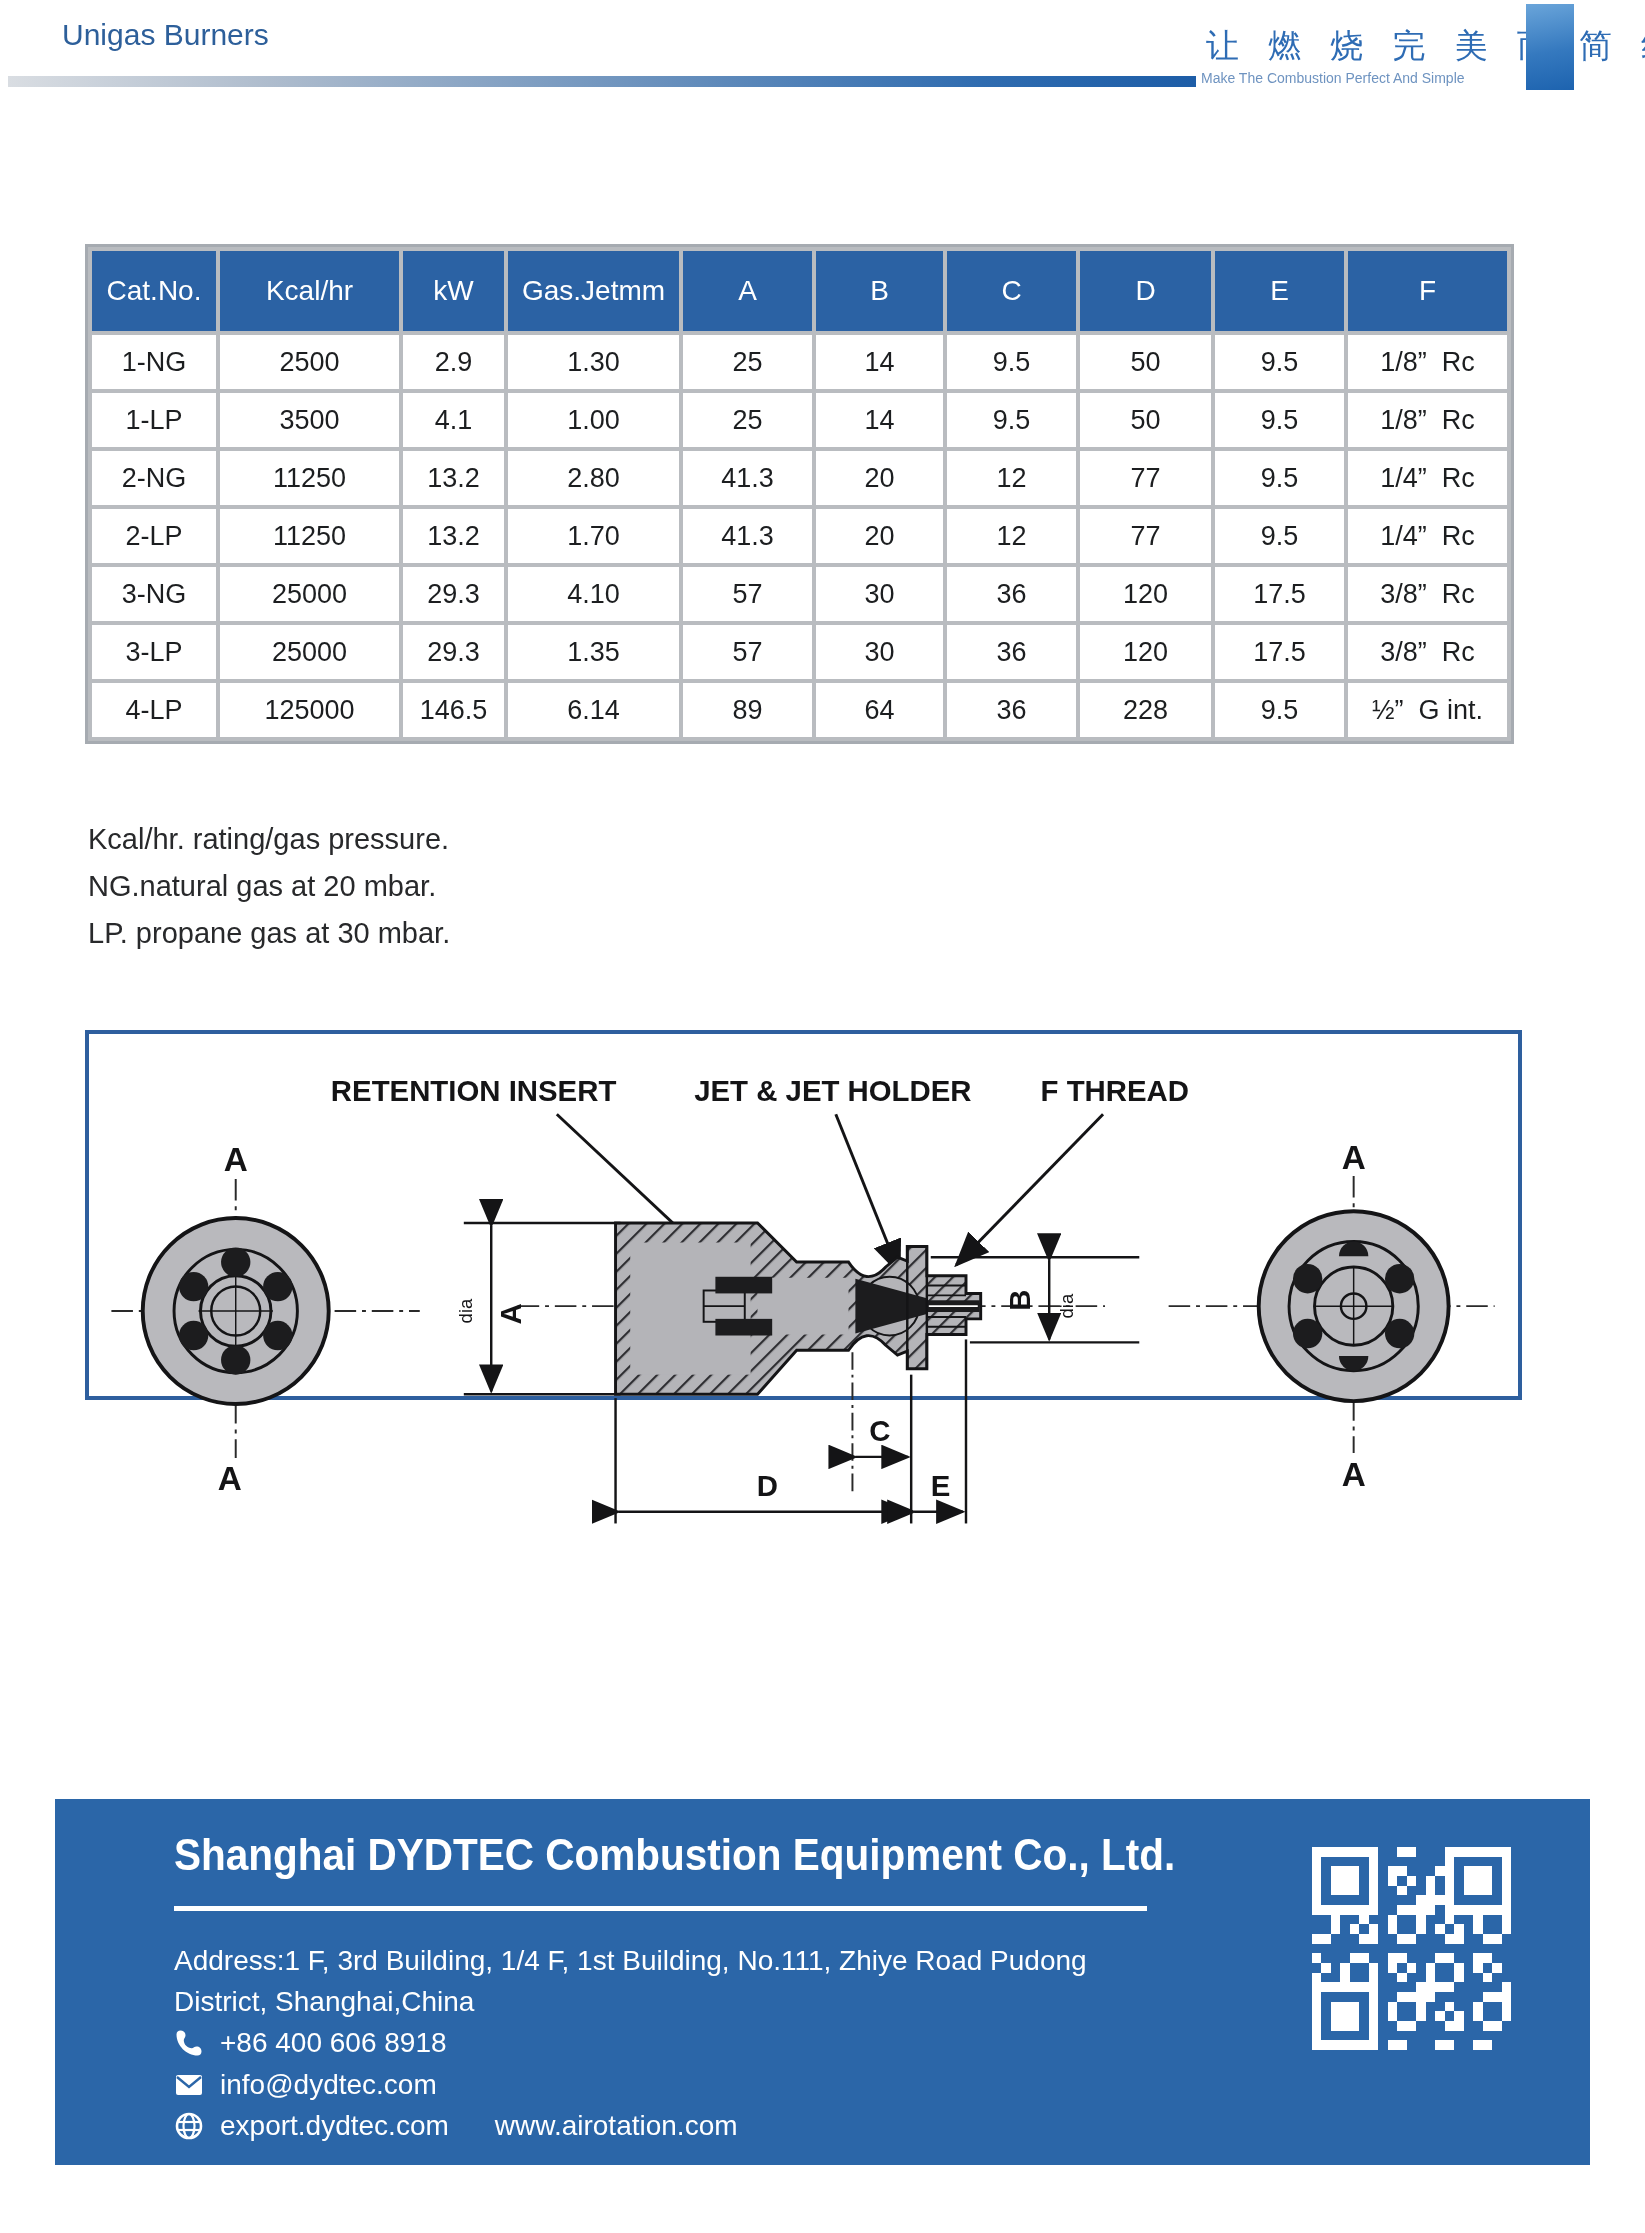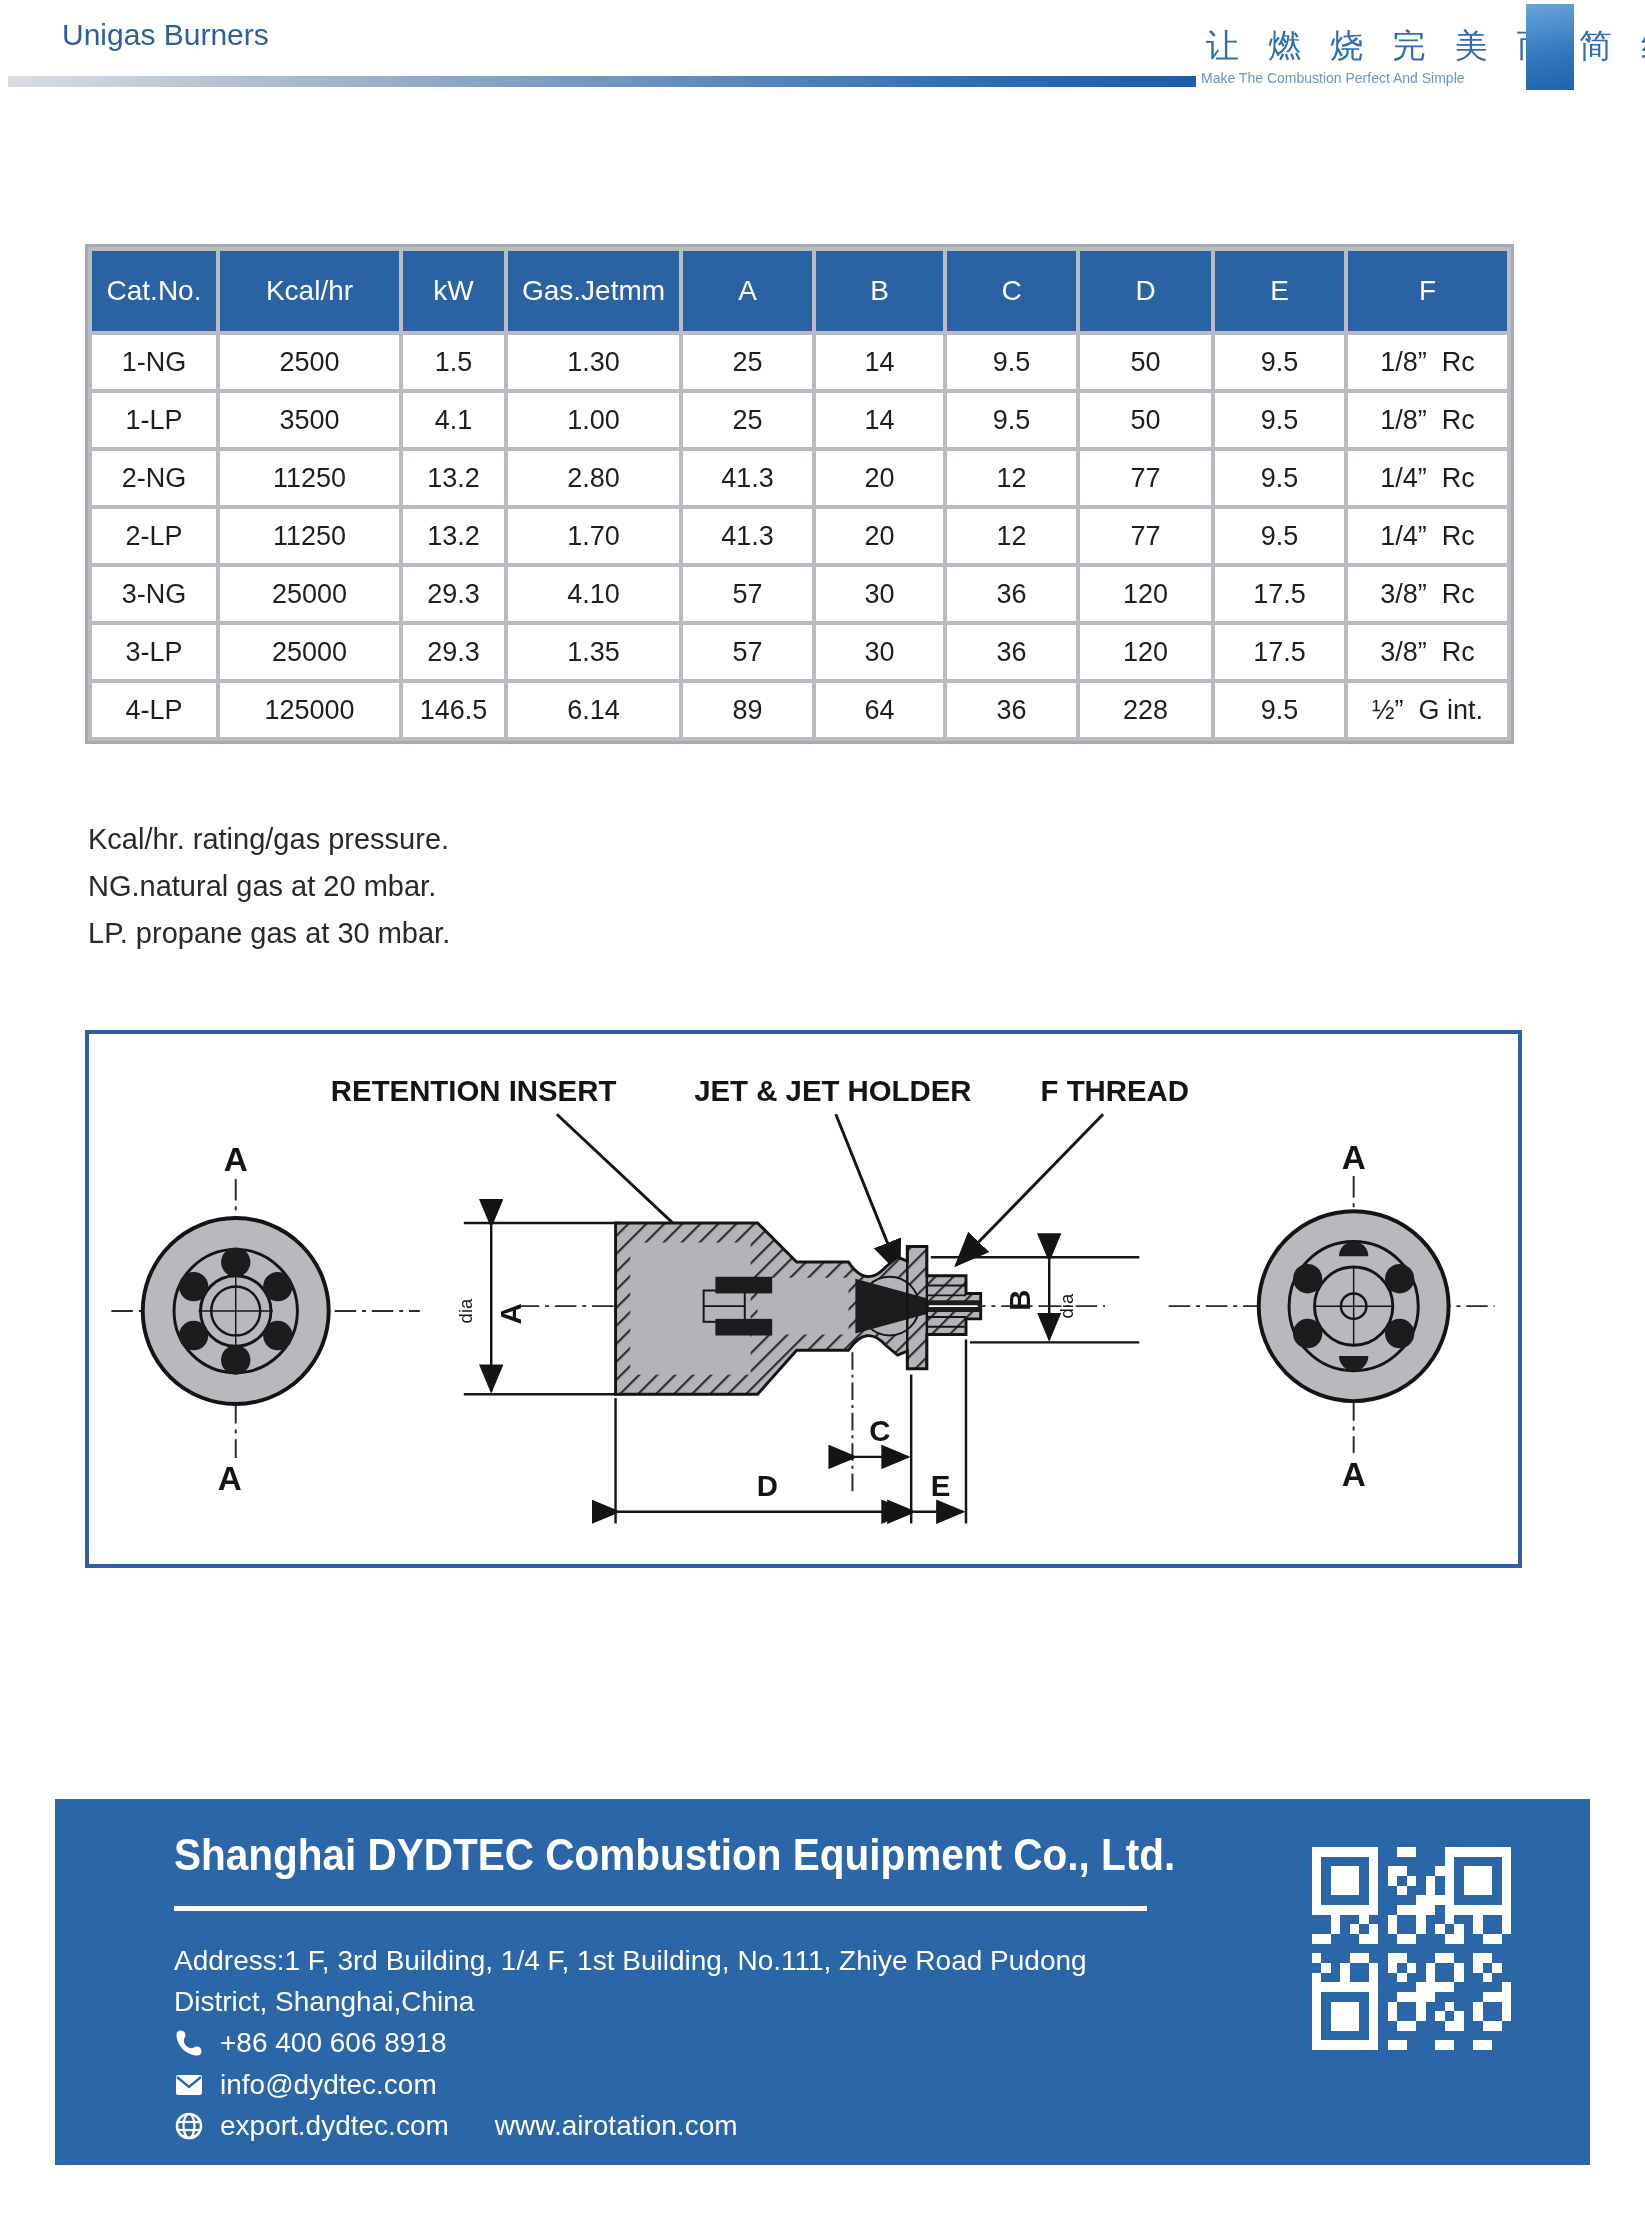--- a/index.html
+++ b/index.html
@@ -85,7 +85,7 @@
       <tr>
         <td>1-NG</td>
           <td>2500</td>
-          <td>1.5</td>
+          <td>2.9</td>
           <td>1.30</td>
           <td>25</td>
           <td>14</td>

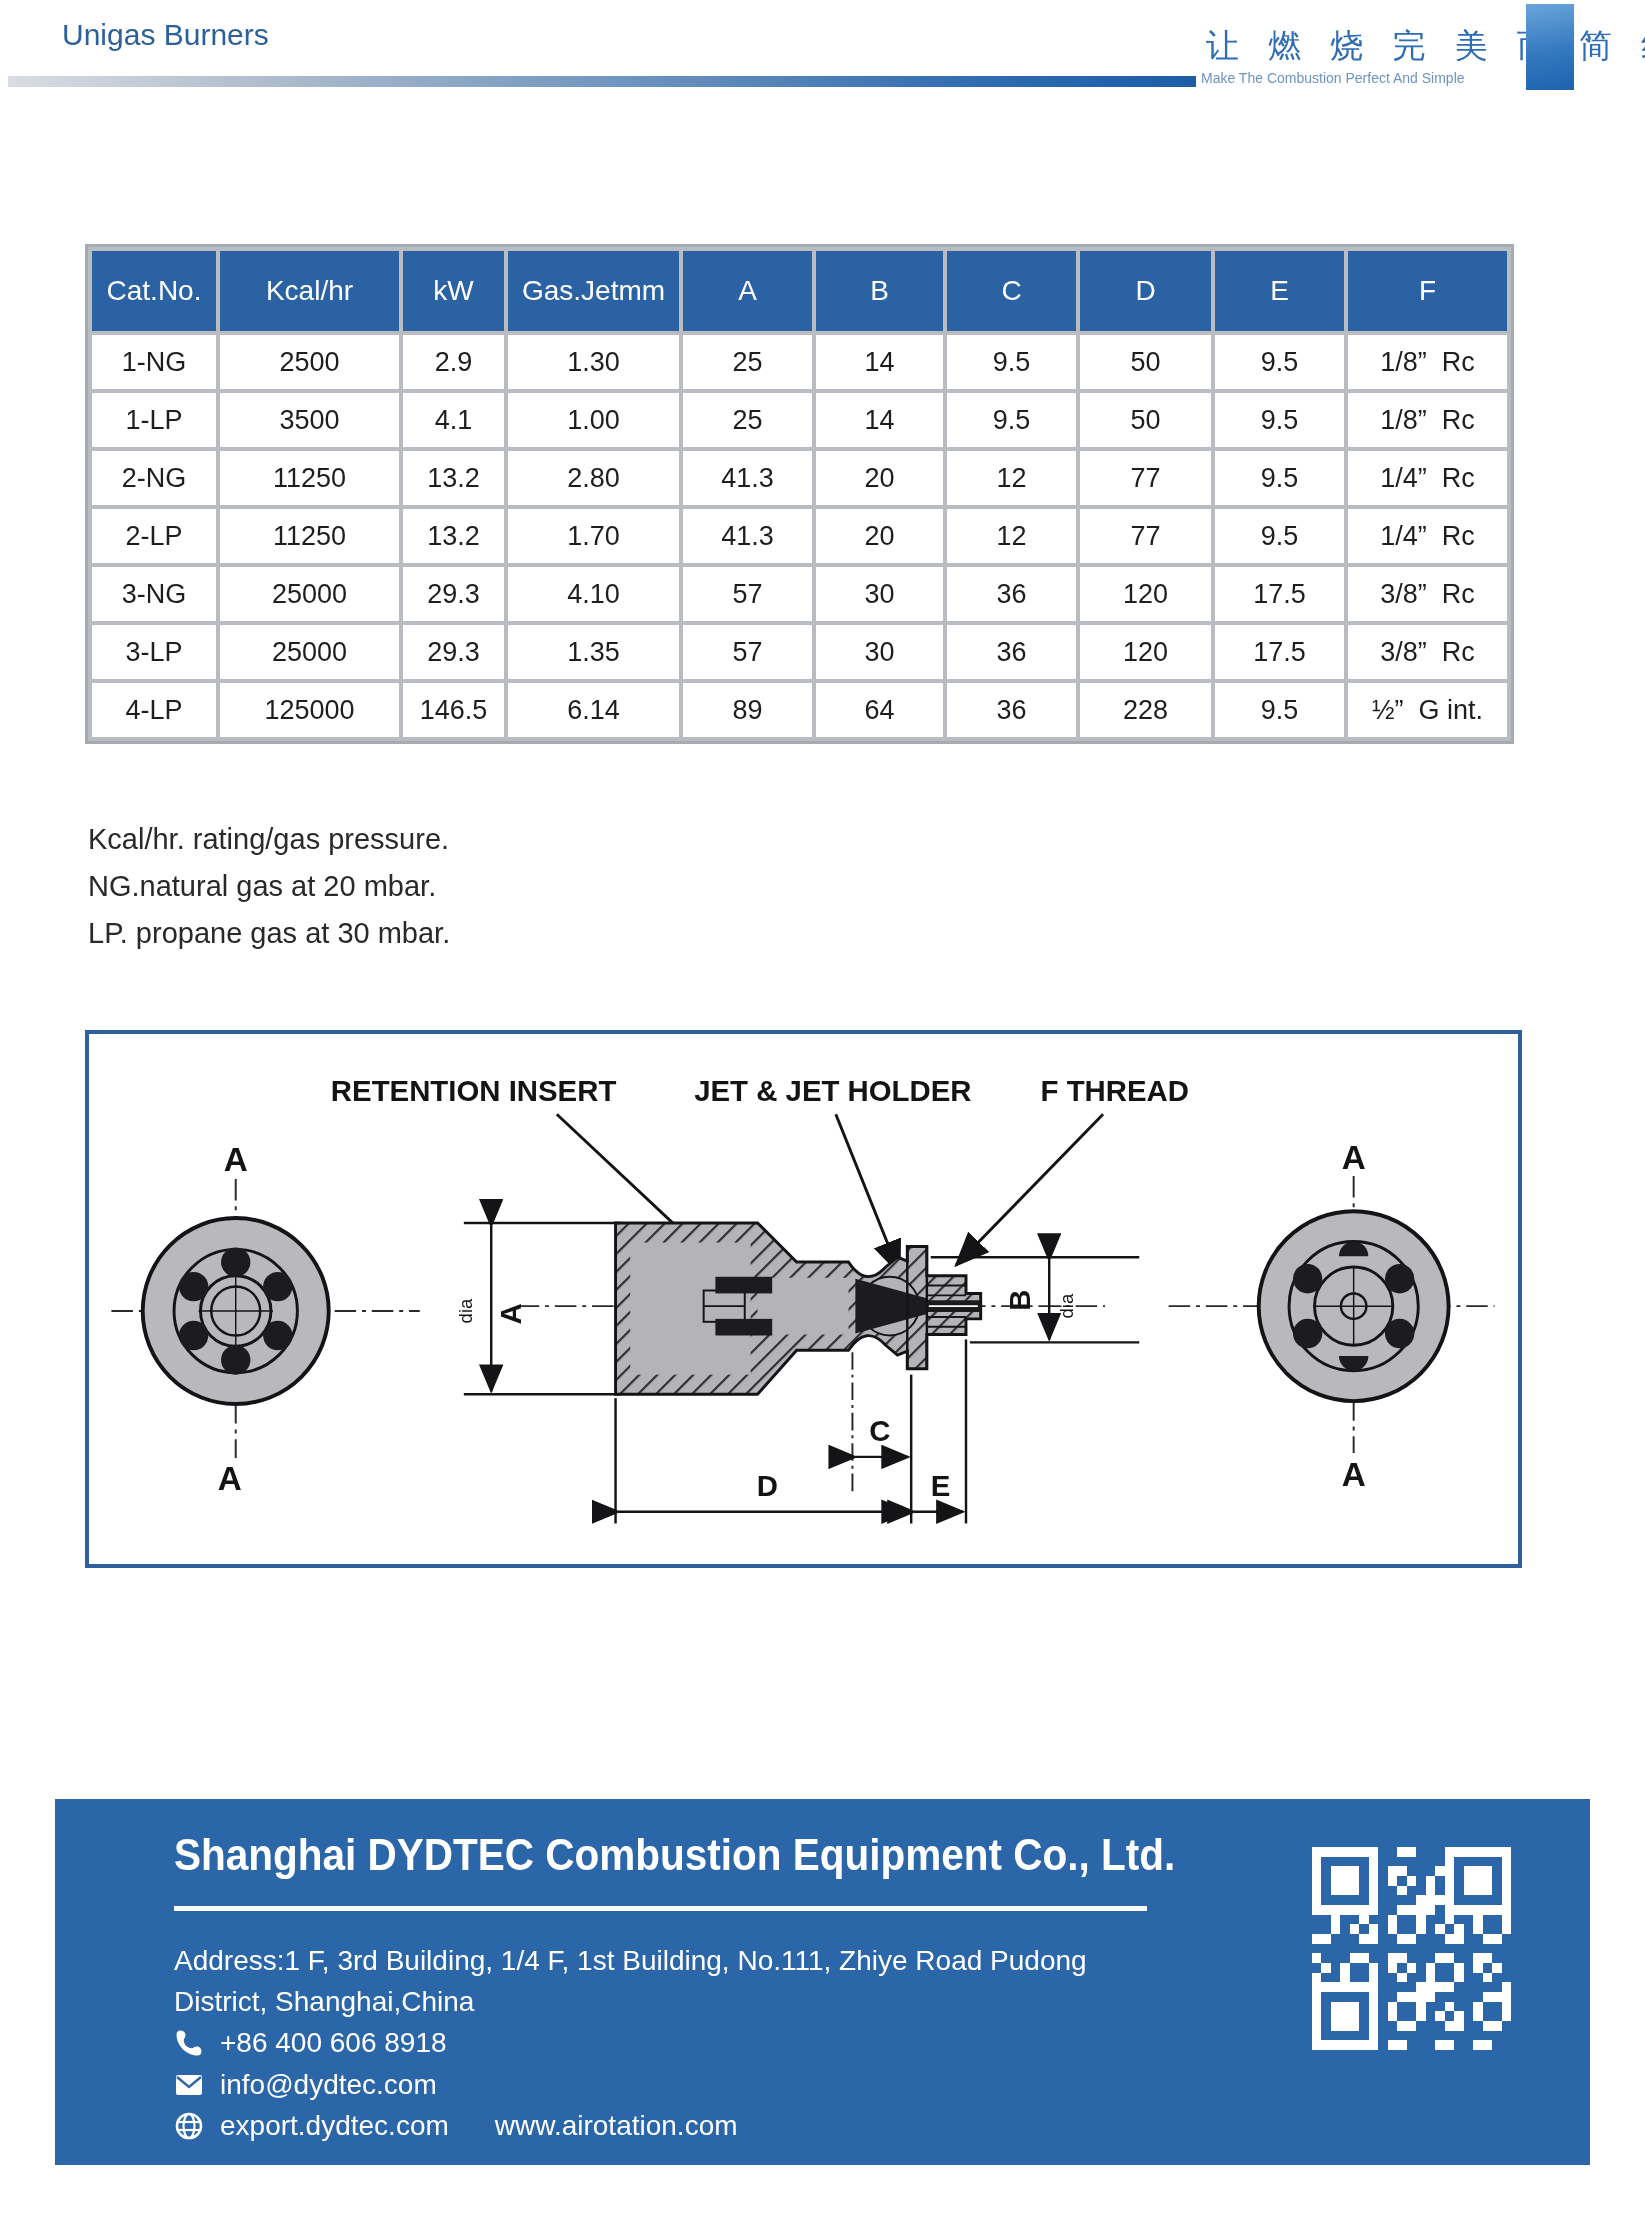--- a/index.html
+++ b/index.html
@@ -27,7 +27,7 @@
   .notes{left:88px;top:816px;font-size:29px;color:#28292b;line-height:47px;}
 
   
-  .diagram-box{left:85px;top:1030px;width:1437px;height:538px;border:4px solid #2e5f9e;box-sizing:border-box;background:#ffffff;}
+  .diagram-box{left:85px;top:1030px;width:1437px;height:370px;border:4px solid #2e5f9e;box-sizing:border-box;background:#ffffff;}
 
   
   .footer{left:55px;top:1799px;width:1535px;height:366px;background:#2b66a8;color:#ffffff;}

